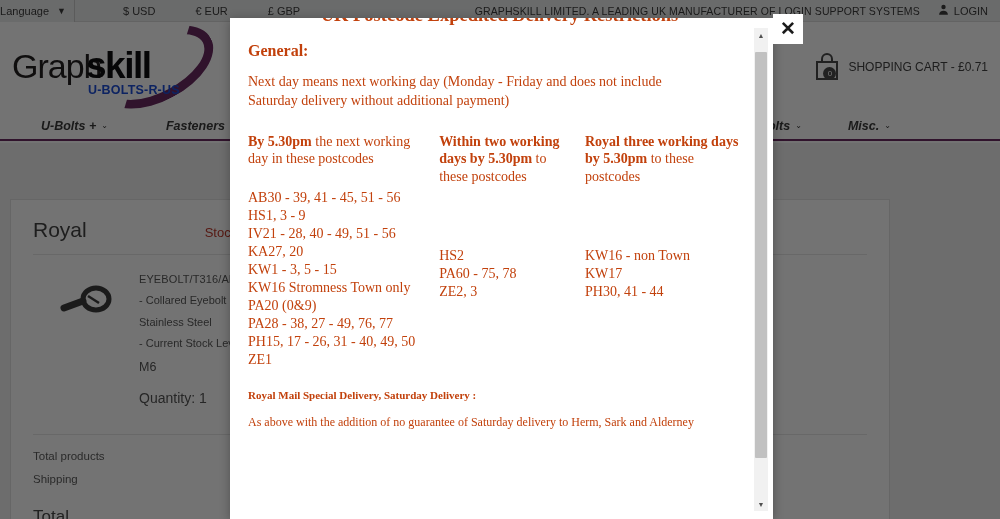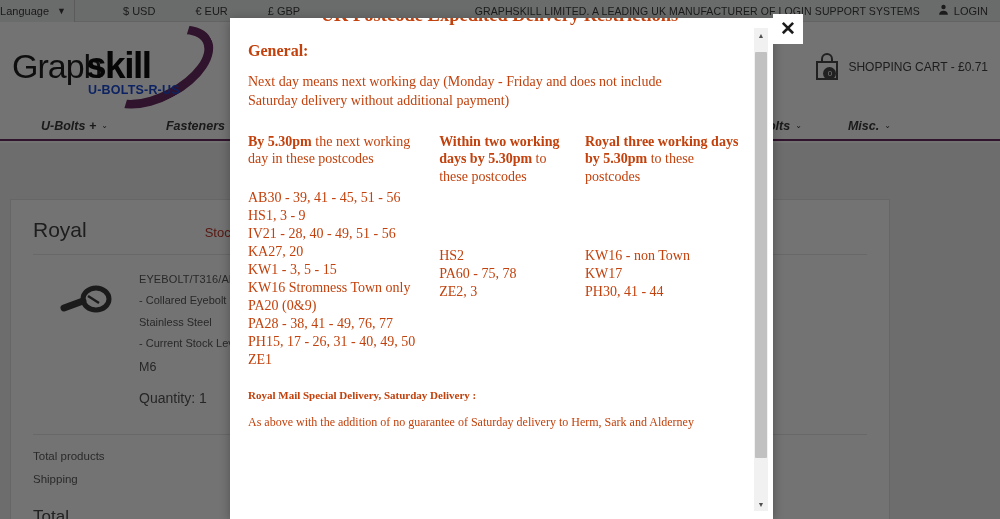--- a/index.html
+++ b/index.html
@@ -311,7 +311,7 @@
                 <div>KW1 - 3, 5 - 15</div>
                 <div>KW16 Stromness Town only</div>
                 <div>PA20 (0&amp;9)</div>
-                <div>PA28 - 38, 41 - 49, 76, 77</div>
+                <div>PA28 - 38, 27 - 49, 76, 77</div>
                 <div>PH15, 17 - 26, 31 - 40, 49, 50</div>
                 <div>ZE1</div>
               </td>

